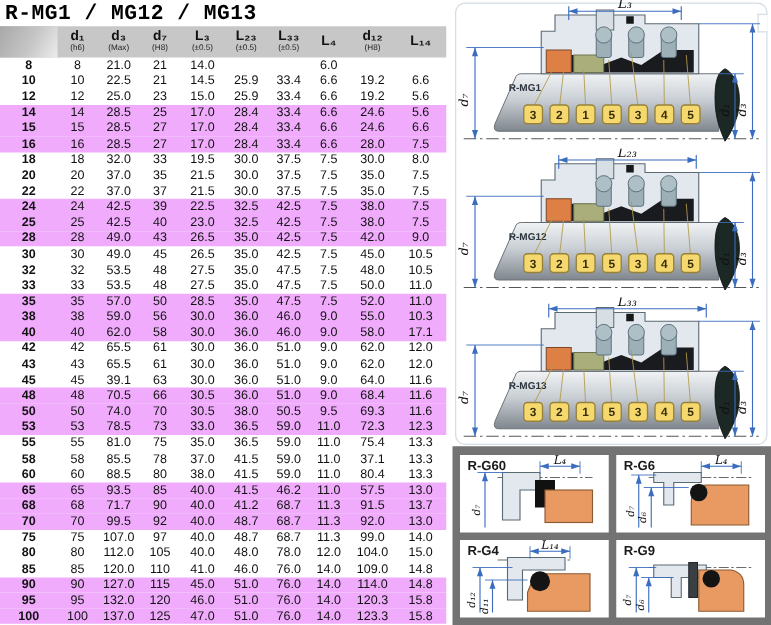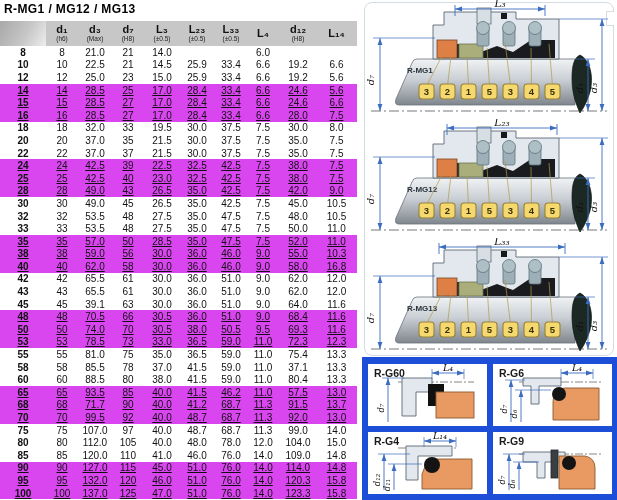--- a/index.html
+++ b/index.html
@@ -7,7 +7,7 @@
         font-family:"Liberation Sans",sans-serif;color:#111;}
   
   .table-section{position:absolute;left:0;top:0;width:362px;height:500px;background:#fff;}
-  .page-title{position:absolute;left:4px;top:2px;font-size:12px;font-weight:bold;letter-spacing:.4px;color:#000;}
+  .page-title{position:absolute;left:4px;top:2px;font-size:17px;font-weight:bold;letter-spacing:.4px;color:#000;font-family:Liberation Mono, monospace;}
   .dim-table{position:absolute;left:0;top:21px;width:357px;}
   .trow,.thead{display:grid;grid-template-columns:46px 32px 34px 32px 36px 34px 34px 30px 40px 37px;}
   .thead{height:25px;background:#c7c7c7;}

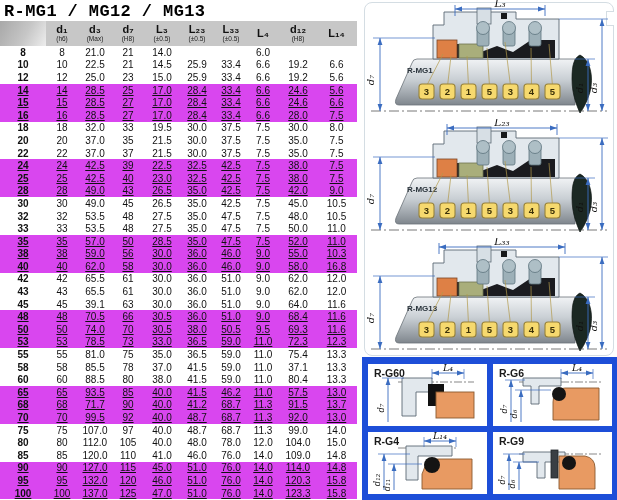--- a/index.html
+++ b/index.html
@@ -16,7 +16,7 @@
   .hcell .hsub{font-size:6.5px;color:#222;margin-top:1px;}
   .hcell.corner{background:linear-gradient(118deg,#a8a8a8 0%,#c6c6c6 55%,#ededed 100%);}
   .trow{height:12.6px;align-items:center;font-size:10px;}
-  .trow.band{background:#d946ef;text-decoration:underline;}
+  .trow.band{background:#f0abfc;}
   .tcell{text-align:center;white-space:nowrap;}
   .tcell.rowhead{font-weight:bold;}
   

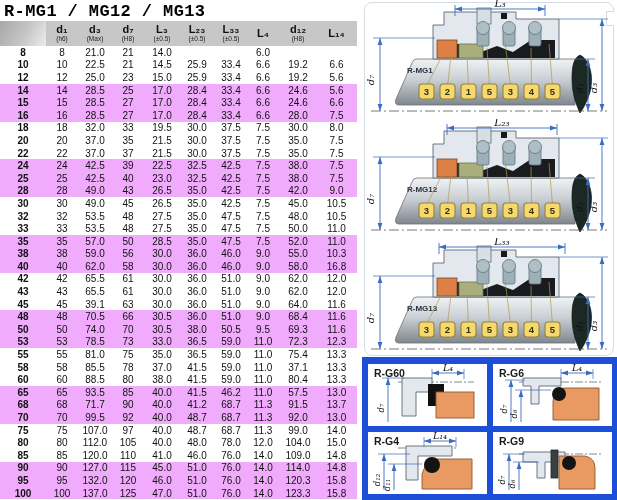--- a/index.html
+++ b/index.html
@@ -294,7 +294,7 @@
             <div class="tcell">46.0</div>
             <div class="tcell">9.0</div>
             <div class="tcell">58.0</div>
-            <div class="tcell">16.8</div>
+            <div class="tcell">17.1</div>
           </div>
           <div class="trow">
             <div class="tcell rowhead">42</div>

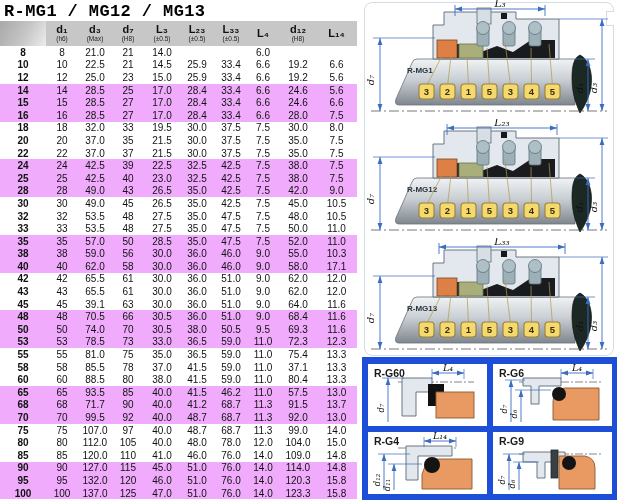--- a/index.html
+++ b/index.html
@@ -25,7 +25,7 @@
   .frame-notch{position:absolute;right:-1px;top:8px;width:7px;height:13px;background:#fff;border:1px solid #d4dde3;border-right:none;}
   .mg-svg{position:absolute;left:1px;width:250px;height:119px;}
   .mg-svg.m0{top:0px;} .mg-svg.m1{top:119px;} .mg-svg.m2{top:238px;}
-  .g-grid{position:absolute;left:0px;top:357px;width:255px;height:143px;background:#1d4ed8;
+  .g-grid{position:absolute;left:0px;top:357px;width:255px;height:143px;background:#737373;
           display:grid;grid-template-columns:119px 119px;grid-template-rows:62px 62px;gap:6px;
           padding:7px 0 0 6px;box-sizing:border-box;}
   .g-panel{position:relative;background:#fff;}

